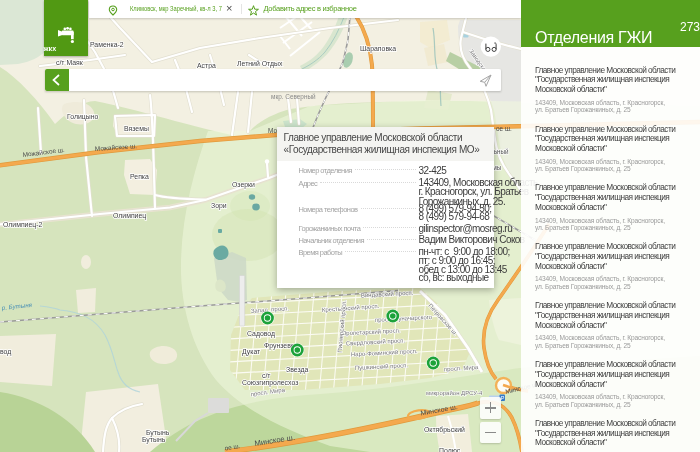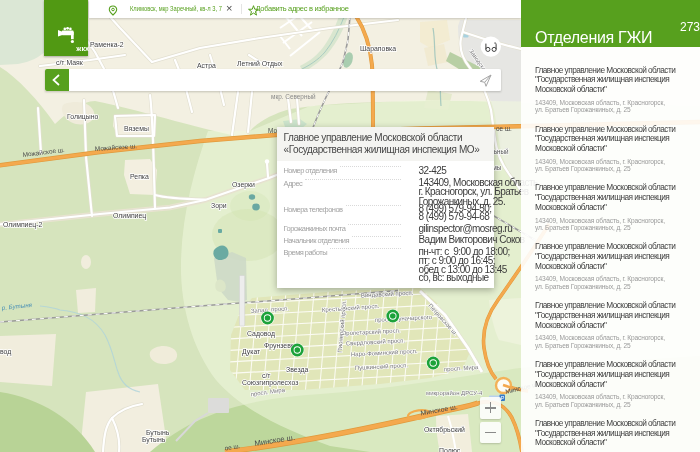--- a/index.html
+++ b/index.html
@@ -306,7 +306,7 @@
  <svg class="abs" style="left:159.5px;top:5px" width="11" height="11" viewBox="0 0 11 11">
   <path d="M5.5,0.7 L6.73,4.2 L10.44,4.29 L7.5,6.55 L8.56,10.11 L5.5,8.0 L2.44,10.11 L3.5,6.55 L0.56,4.29 L4.27,4.2 Z" fill="none" stroke="#57a01e" stroke-width="1" stroke-linejoin="miter"></path>
  </svg>
- <div class="abs" style="left:167px;top:0;height:18px;line-height:18px;font-size:7.5px;letter-spacing:-0.3px;color:#57a01e">Добавить адрес в избранное</div>
+ <div class="abs" style="left:175px;top:0;height:18px;line-height:18px;font-size:7.5px;letter-spacing:-0.3px;color:#57a01e">Добавить адрес в избранное</div>
 </div>
 
 <div class="abs" style="left:43.5px;top:0;width:44.5px;height:55.5px;background:#519913;box-shadow:0 1px 2px rgba(0,0,0,0.3)">

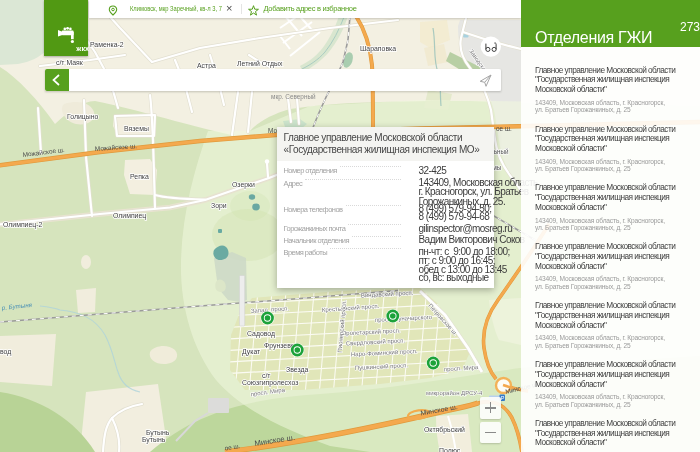--- a/index.html
+++ b/index.html
@@ -319,7 +319,7 @@
   <rect x="13" y="6" width="2.7" height="7.2" fill="#fff"></rect>
   <circle cx="14.4" cy="15.5" r="1.6" fill="#fff"></circle>
  </svg>
- <div class="abs" style="left:0;top:43.5px;width:45.5px;text-align:right;font-size:7.2px;font-weight:bold;color:#fff">жкх</div>
+ <div class="abs" style="left:0;top:43.5px;width:45.5px;text-align:left;font-size:7.2px;font-weight:bold;color:#fff">жкх</div>
 </div>
 
 <div class="abs" style="left:45px;top:69px;width:456px;height:22.4px;box-shadow:0 1px 2px rgba(0,0,0,0.2)">

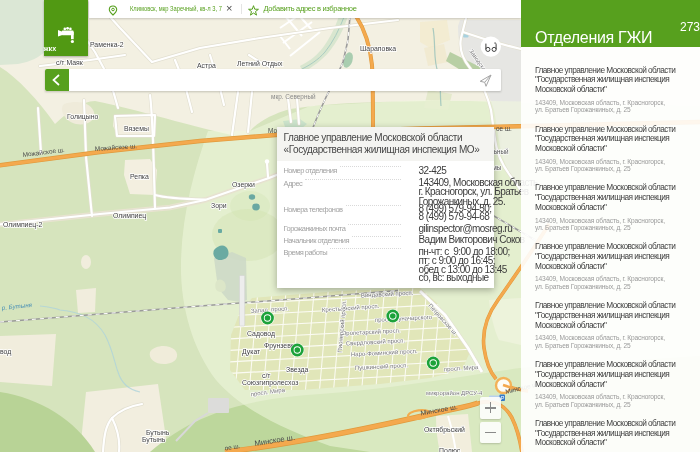--- a/index.html
+++ b/index.html
@@ -370,7 +370,7 @@
     <div class="vl" style="top:121.8px;line-height:8.7px">пн-чт: с&nbsp; 9:00 до 18:00;<br>пт: с 9:00 до 16:45;<br>обед с 13:00 до 13:45<br>сб, вс: выходные</div>
 </div>
 <style>
-.rw{position:absolute;left:7px;width:120px;display:flex;align-items:flex-start}
+.rw{position:absolute;left:22px;width:120px;display:flex;align-items:center}
 .rw span{font-size:7.5px;color:#a2a2a2;white-space:nowrap;letter-spacing:-0.55px}
 .rw i{flex:1;border-bottom:1px dotted #d9d9d9;margin:0 3px 2px 3px;min-width:4px}
 .vl{position:absolute;left:142px;font-size:10px;line-height:9.5px;color:#3c3c3c;white-space:nowrap;letter-spacing:-0.55px}

